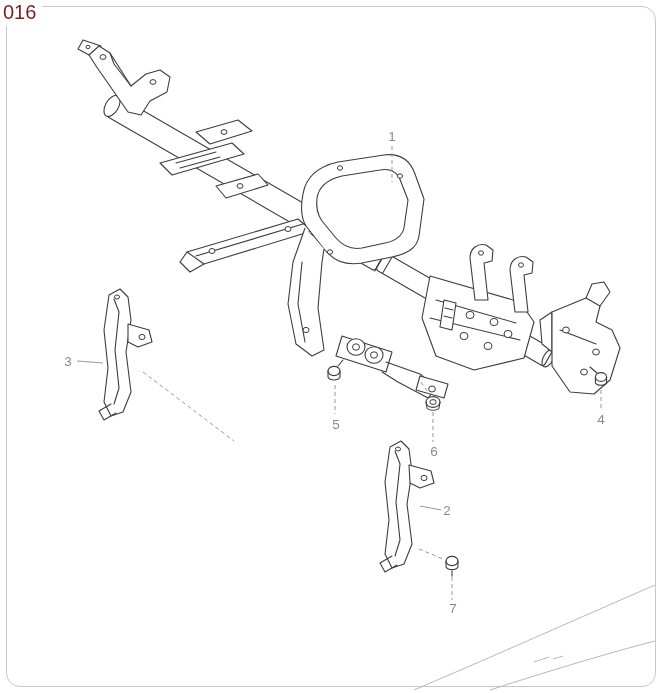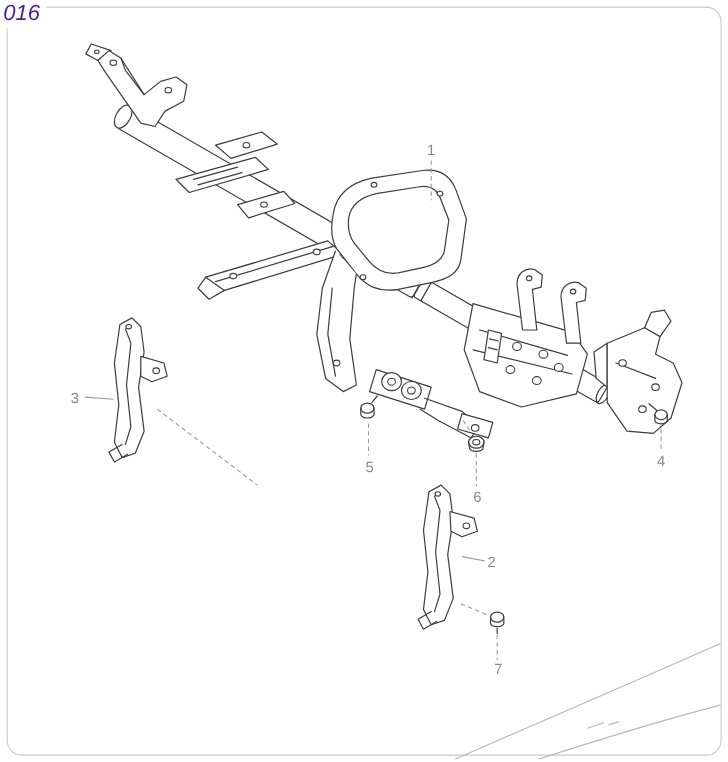--- a/index.html
+++ b/index.html
@@ -22,11 +22,10 @@
     top:0;left:0;
     padding:1px 6px 3px 3px;
     background:#fff;
-    color:#4c1d95;
+    color:#7f1d1d;
     font-size:20px;
     line-height:22px;
     z-index:3;
-    font-style:italic;
   }
   svg.diagram{position:absolute;left:0;top:0;z-index:2;}
   .ln{stroke:#3d3d3d;stroke-width:1.1;fill:none;stroke-linejoin:round;stroke-linecap:round;}

